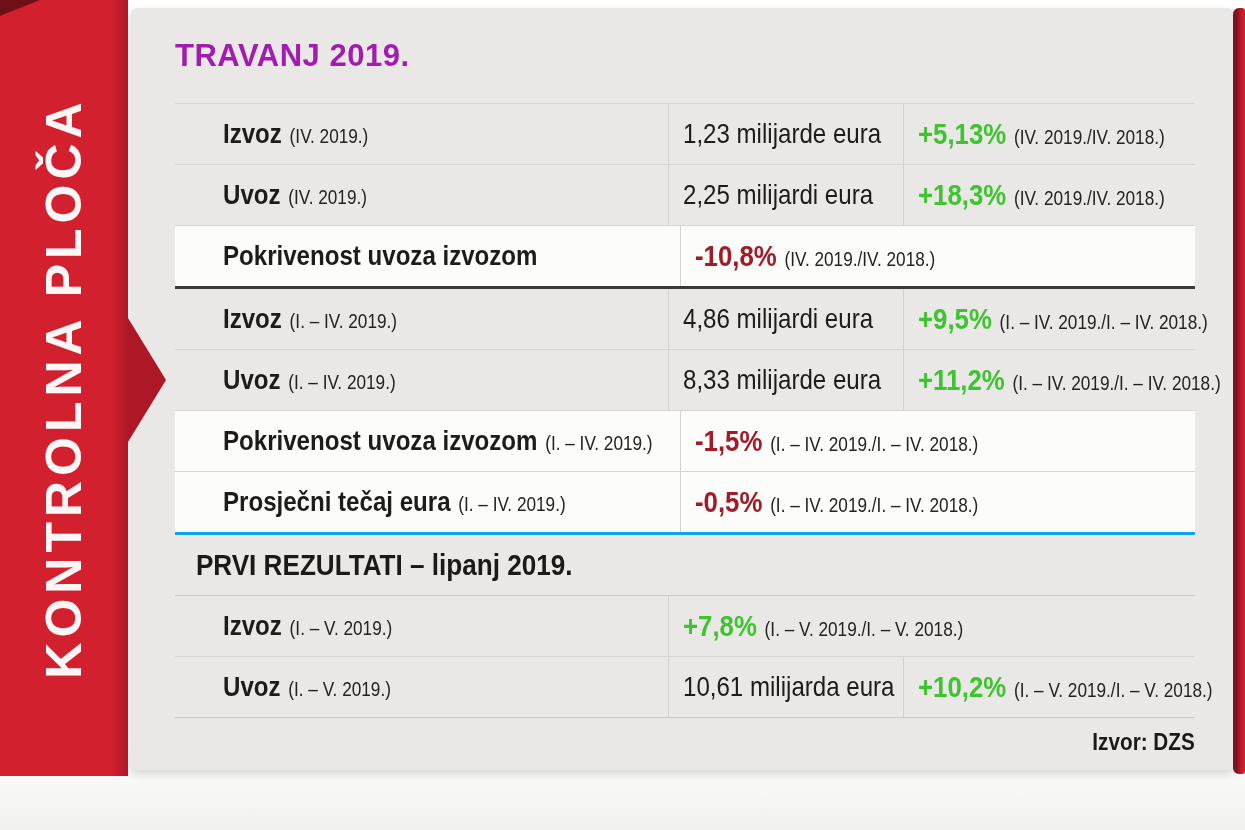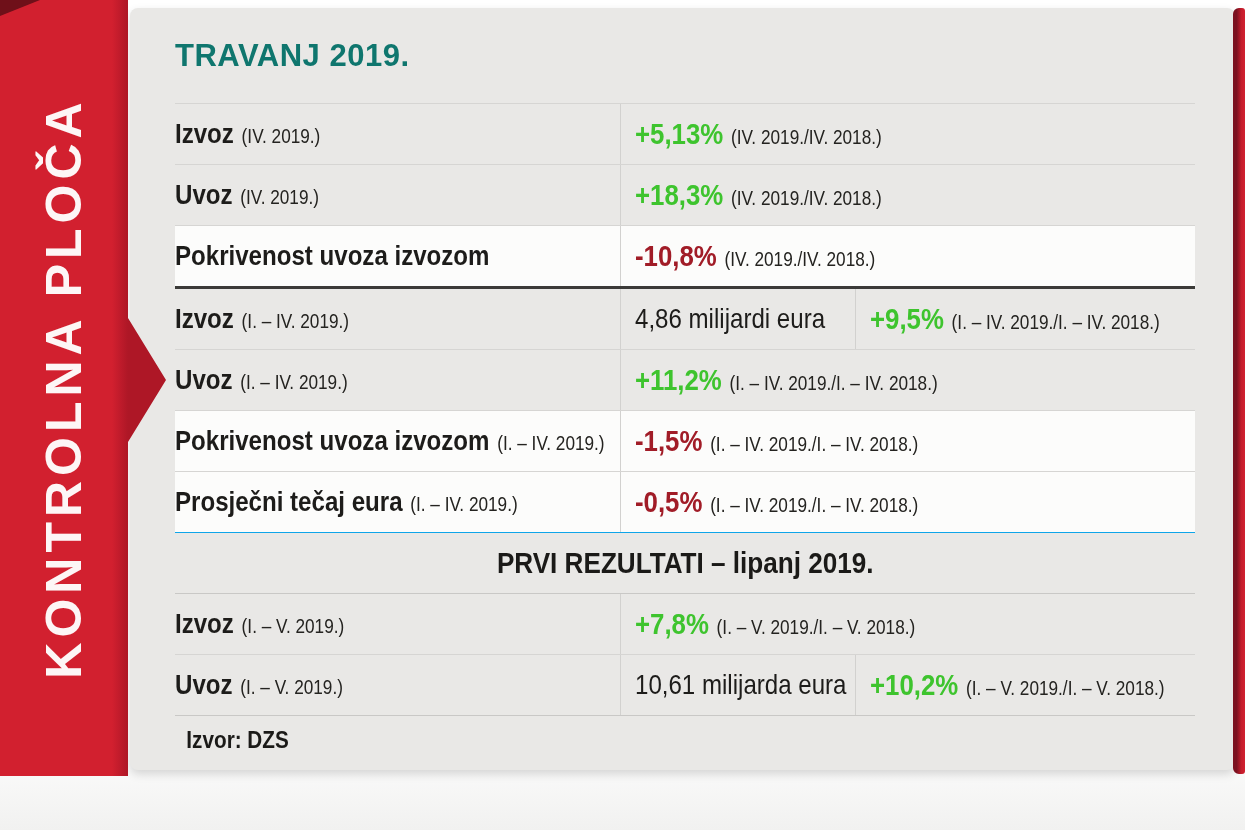--- a/index.html
+++ b/index.html
@@ -48,7 +48,7 @@
 
   .panel-title{
     height:95px;display:flex;align-items:center;
-    font-size:31px;font-weight:bold;letter-spacing:.5px;color:#0f766e;text-align:right;
+    font-size:31px;font-weight:bold;letter-spacing:.5px;color:#a21caf;text-align:right;
   }
 
   .row{

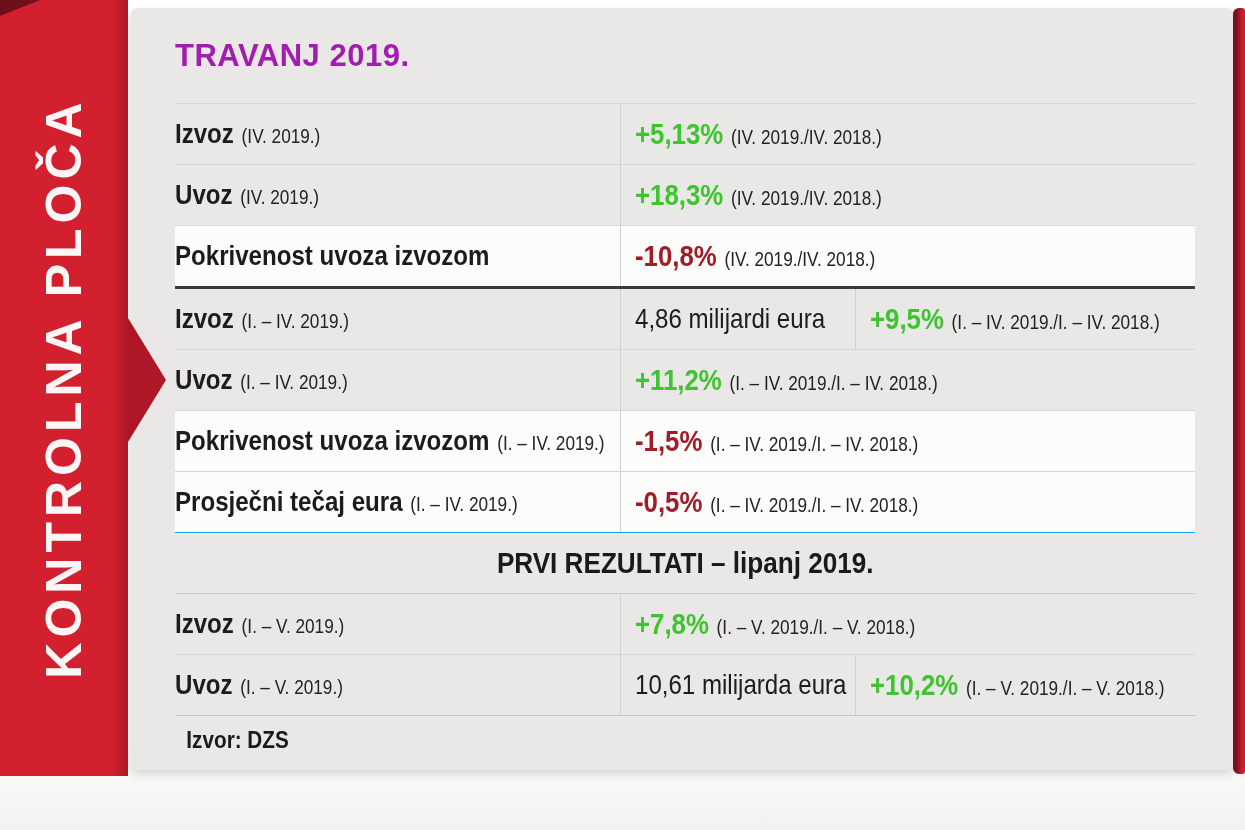--- a/index.html
+++ b/index.html
@@ -57,7 +57,7 @@
   }
   .row.highlight{background:var(--row-highlight);}
   .row.thick-top{border-top:3px solid #3b3a38;}
-  .cell{display:flex;align-items:center;height:60px;overflow:visible;}
+  .cell{display:flex;align-items:center;height:60px;overflow:visible;margin-left:48px;}
   .c-value,.c-change{border-left:1px solid #d2d1cf;padding-left:14px;}
 
   .squeeze{

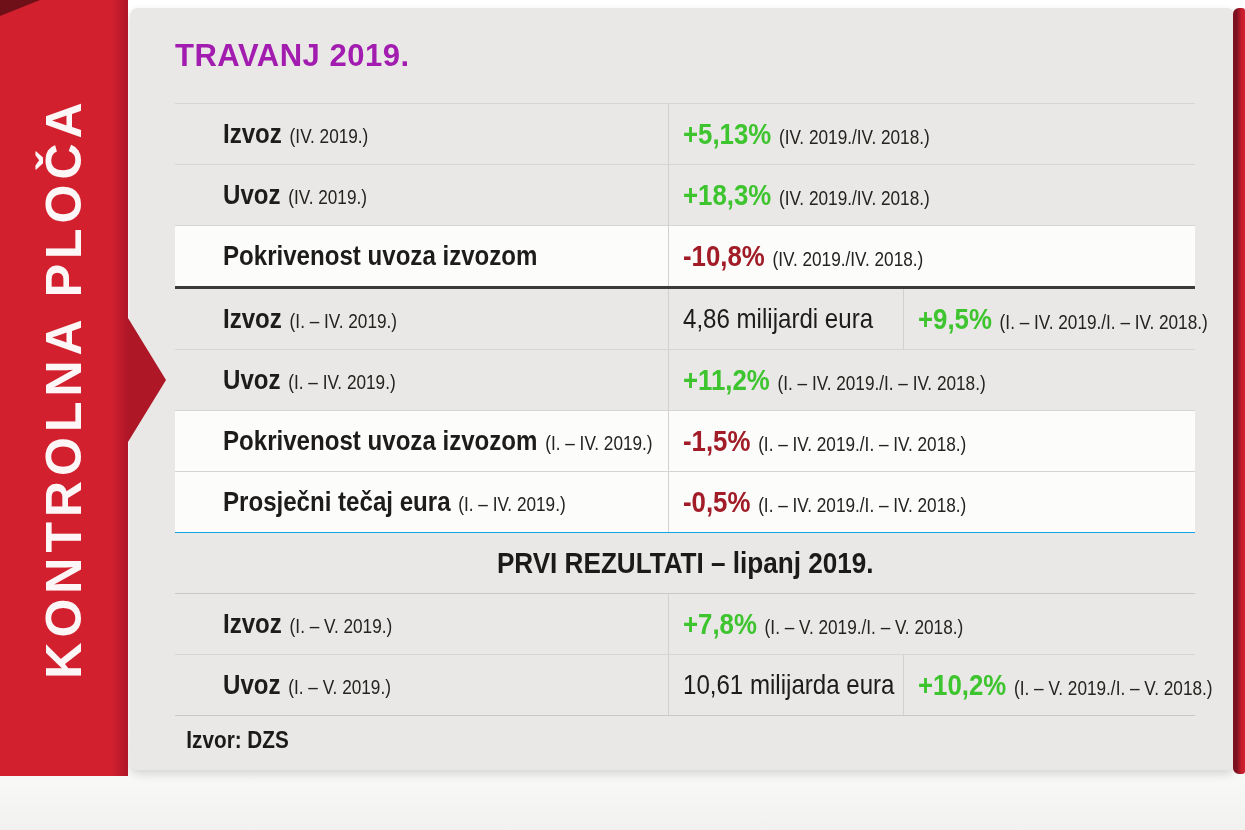--- a/index.html
+++ b/index.html
@@ -105,6 +105,11 @@
         <span class="note">(IV. 2019.)</span>
       </span>
     </div>
+    <div class="cell c-value">
+      <span class="squeeze">
+        <span class="val">1,23 milijarde eura</span>
+      </span>
+    </div>
     <div class="cell c-change">
       <span class="squeeze">
         <span class="pct pos">+5,13%</span>

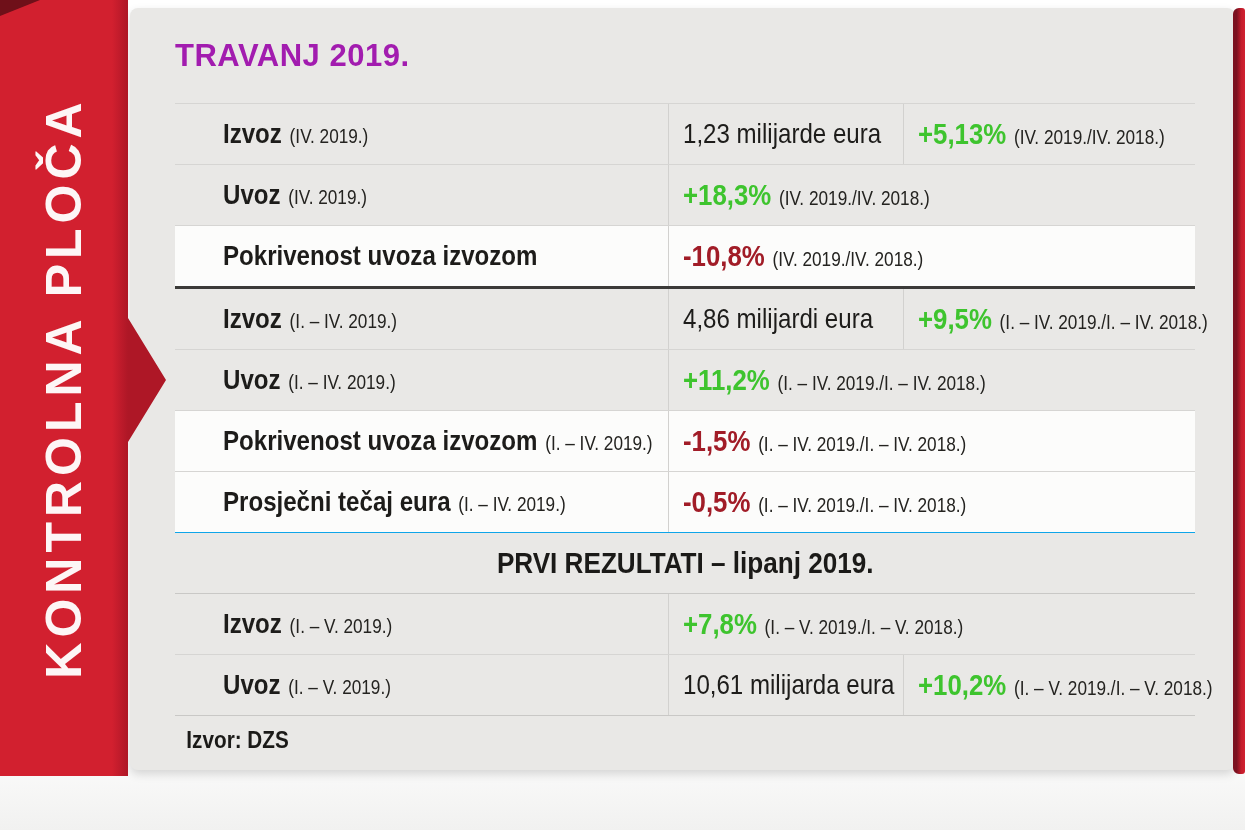--- a/index.html
+++ b/index.html
@@ -125,6 +125,11 @@
         <span class="note">(IV. 2019.)</span>
       </span>
     </div>
+    <div class="cell c-value">
+      <span class="squeeze">
+        <span class="val">2,25 milijardi eura</span>
+      </span>
+    </div>
     <div class="cell c-change">
       <span class="squeeze">
         <span class="pct pos">+18,3%</span>

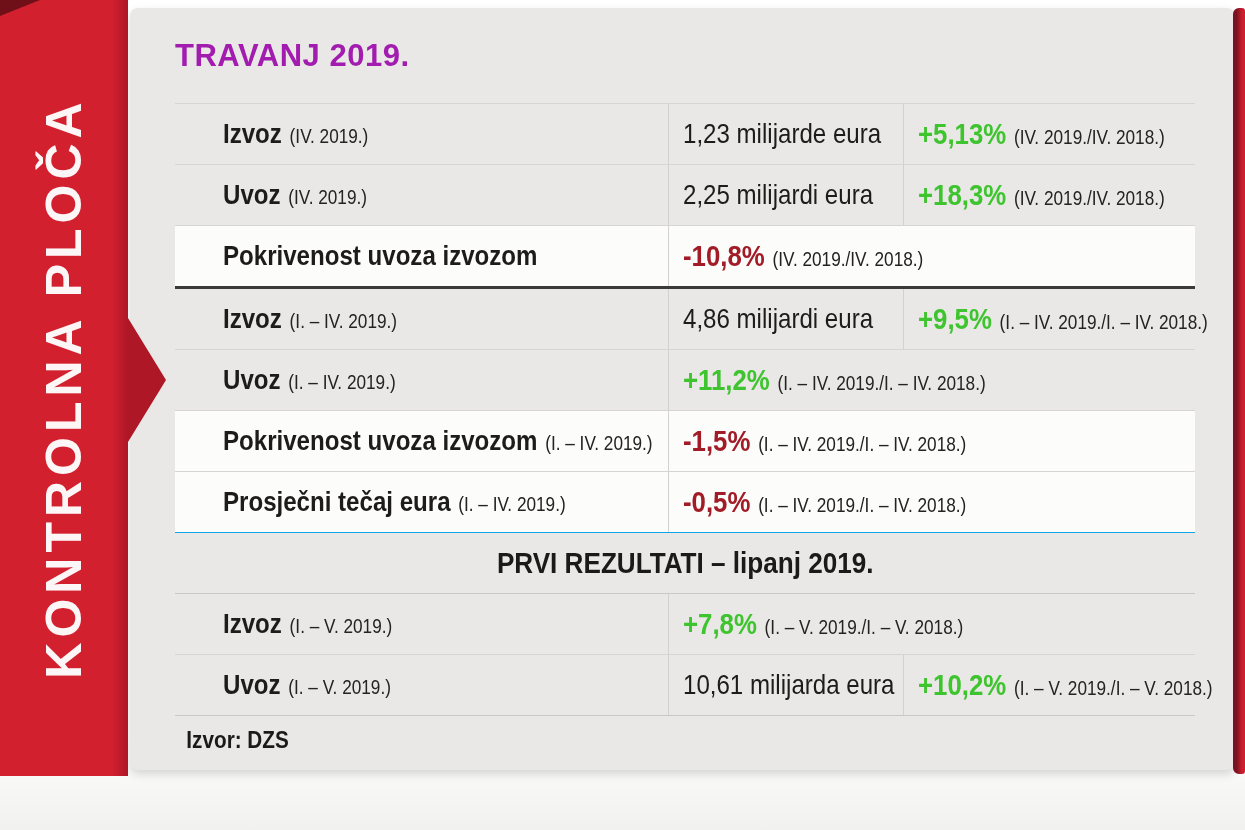--- a/index.html
+++ b/index.html
@@ -55,7 +55,7 @@
     display:grid;grid-template-columns:445px 235px 340px;
     border-top:1px solid #d6d5d3;
   }
-  .row.highlight{background:var(--row-highlight);}
+  .row.highlight{background:var(--row-highlight);gap:12px;}
   .row.thick-top{border-top:3px solid #3b3a38;}
   .cell{display:flex;align-items:center;height:60px;overflow:visible;margin-left:48px;}
   .c-value,.c-change{border-left:1px solid #d2d1cf;padding-left:14px;}

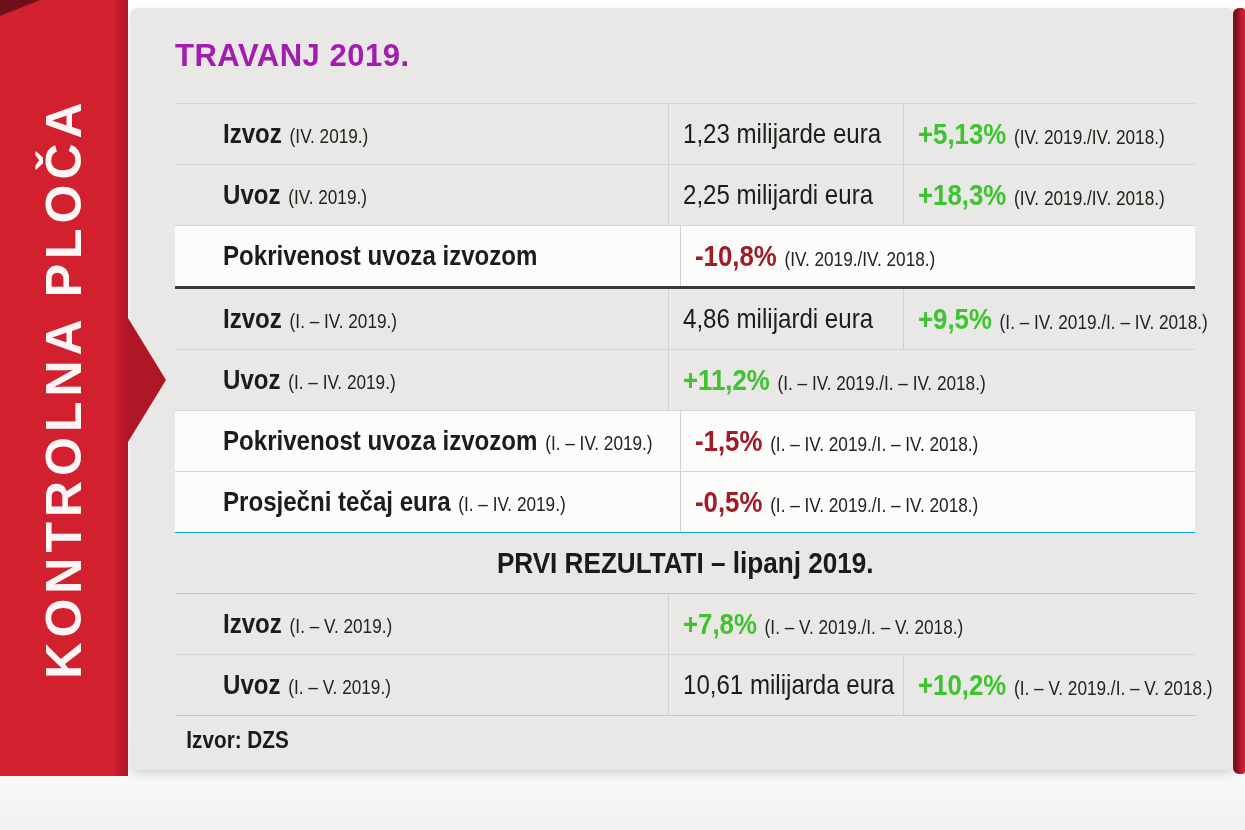--- a/index.html
+++ b/index.html
@@ -180,6 +180,11 @@
         <span class="note">(I. – IV. 2019.)</span>
       </span>
     </div>
+    <div class="cell c-value">
+      <span class="squeeze">
+        <span class="val">8,33 milijarde eura</span>
+      </span>
+    </div>
     <div class="cell c-change">
       <span class="squeeze">
         <span class="pct pos">+11,2%</span>

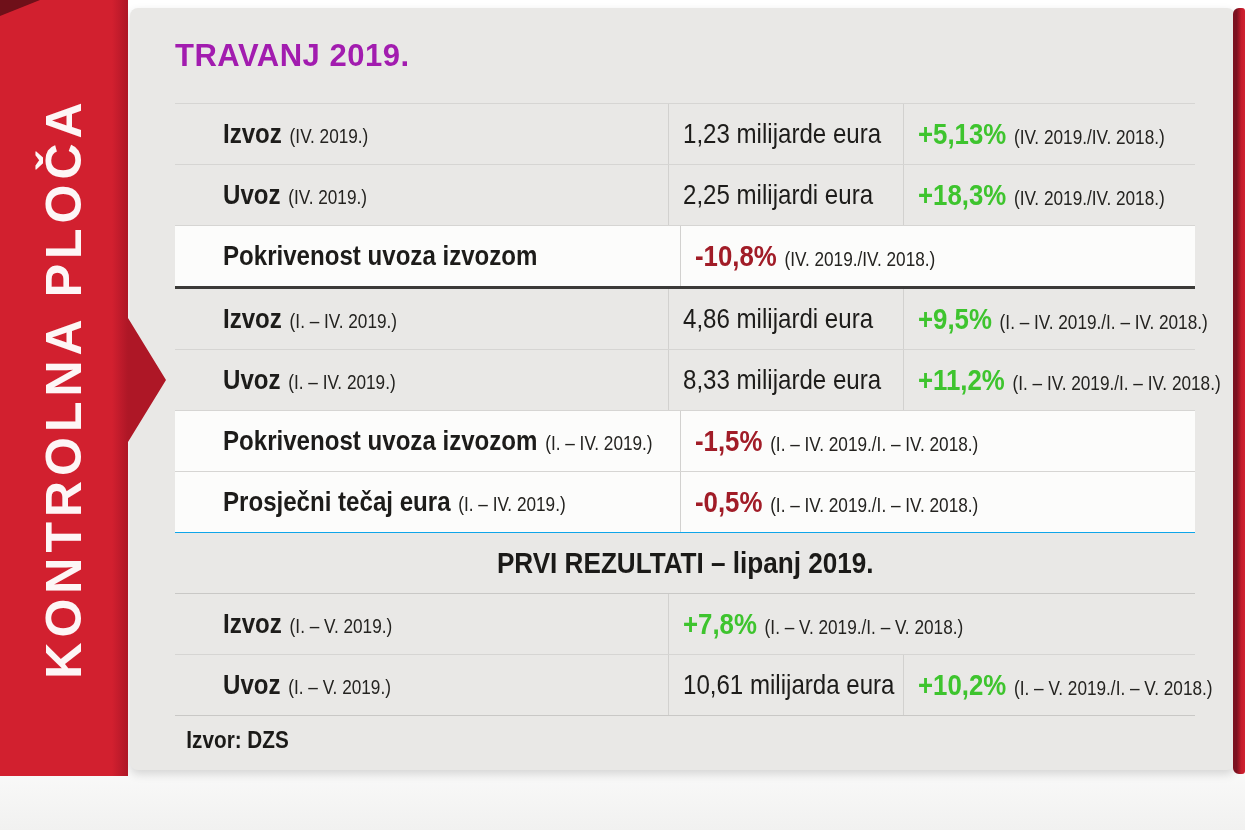--- a/index.html
+++ b/index.html
@@ -72,8 +72,8 @@
   .note{font-size:20px;font-weight:normal;color:#242320;margin-left:9px;}
 
   .section-header{
-    height:60px;border-top:1px solid #0ea5e9;
-    display:flex;align-items:center;justify-content:center;
+    height:60px;border-top:3px solid #0ea5e9;
+    display:flex;align-items:center;
   }
   .section-header .txt{
     font-size:29px;font-weight:bold;color:#1b1a18;white-space:nowrap;

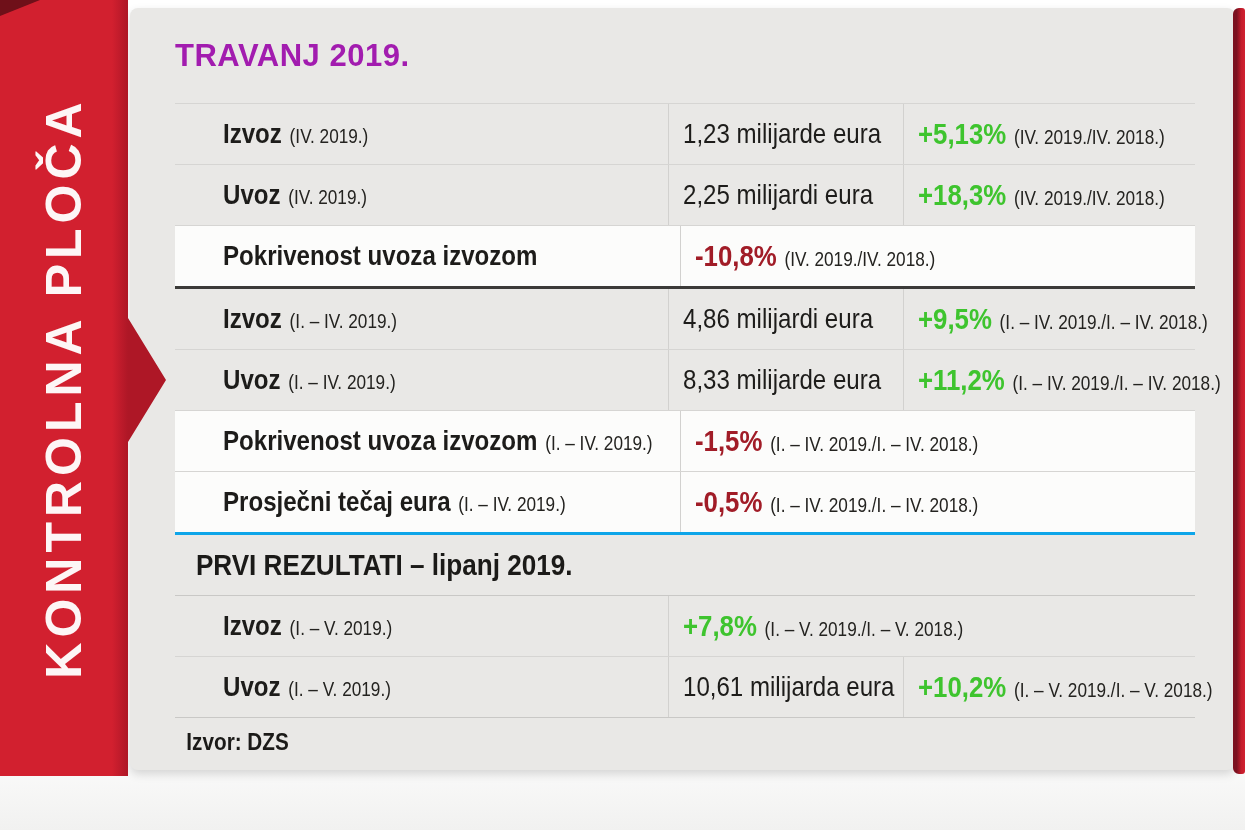--- a/index.html
+++ b/index.html
@@ -83,7 +83,7 @@
   #rows-2 .row:last-child{border-bottom:1px solid #c9c8c6;}
 
   .panel-footer{
-    height:48px;display:flex;align-items:center;
+    height:48px;display:flex;align-items:center;justify-content:flex-end;
   }
   .panel-footer .txt{
     font-size:23px;font-weight:bold;color:#1b1a18;white-space:nowrap;

